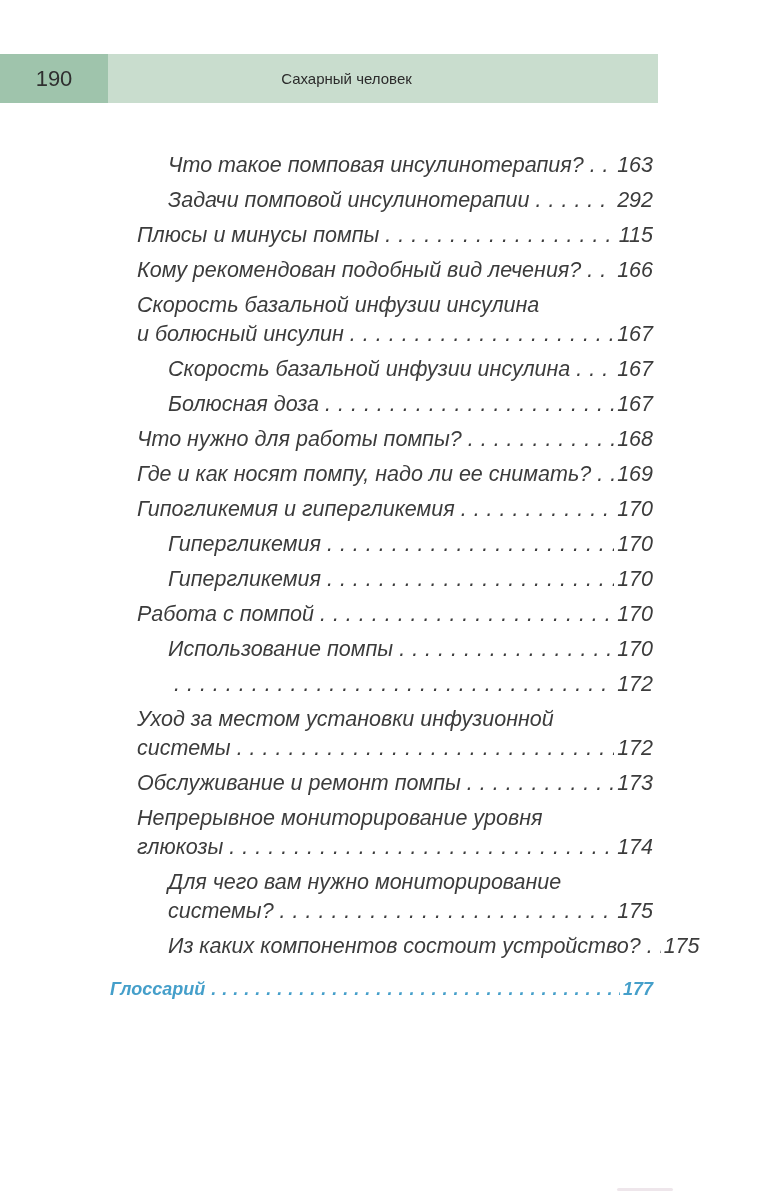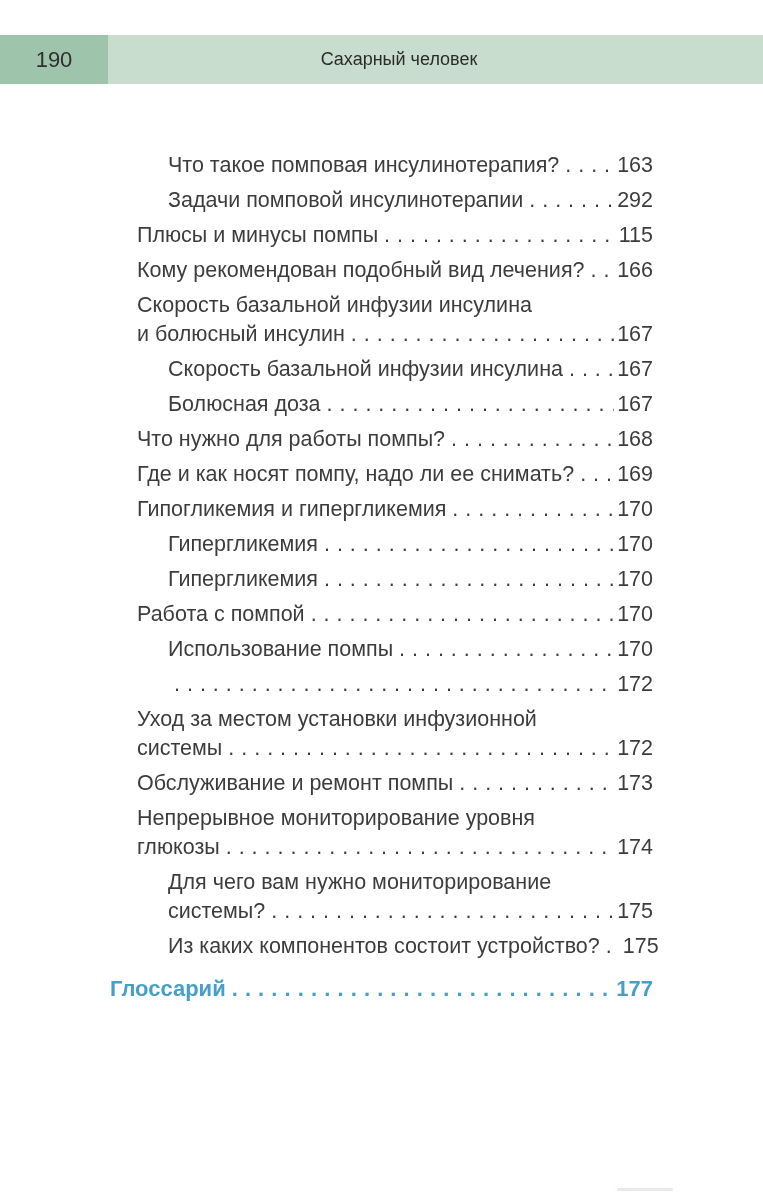--- a/index.html
+++ b/index.html
@@ -15,9 +15,9 @@
   
   .header-bar {
     position: absolute;
-    top: 35px;
+    top: 54px;
     left: 0;
-    width: 763px;
+    width: 658px;
     height: 49px;
     background: var(--bar-color, #c9ddce);
   }

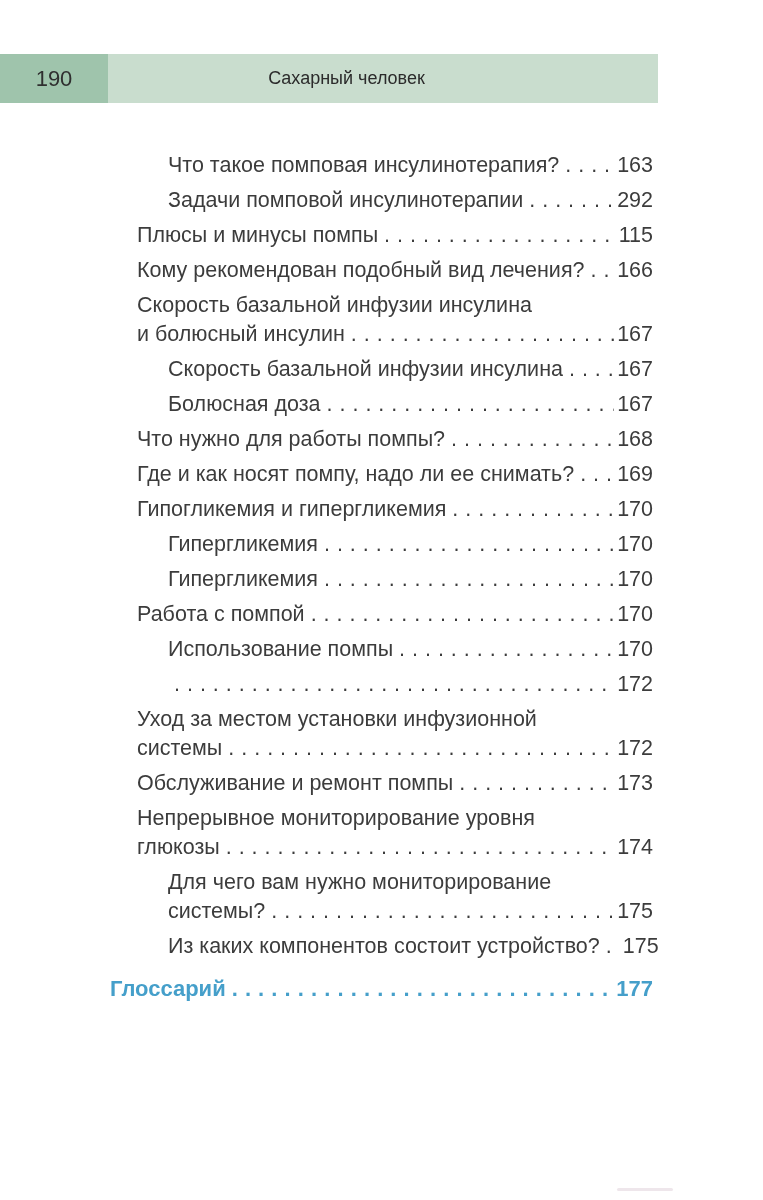--- a/index.html
+++ b/index.html
@@ -41,7 +41,7 @@
     right: 0;
     text-align: center;
     line-height: 49px;
-    font-size: 18px;
+    font-size: 15px;
     color: #2b2b2b;
     padding-left: 35px;
   }

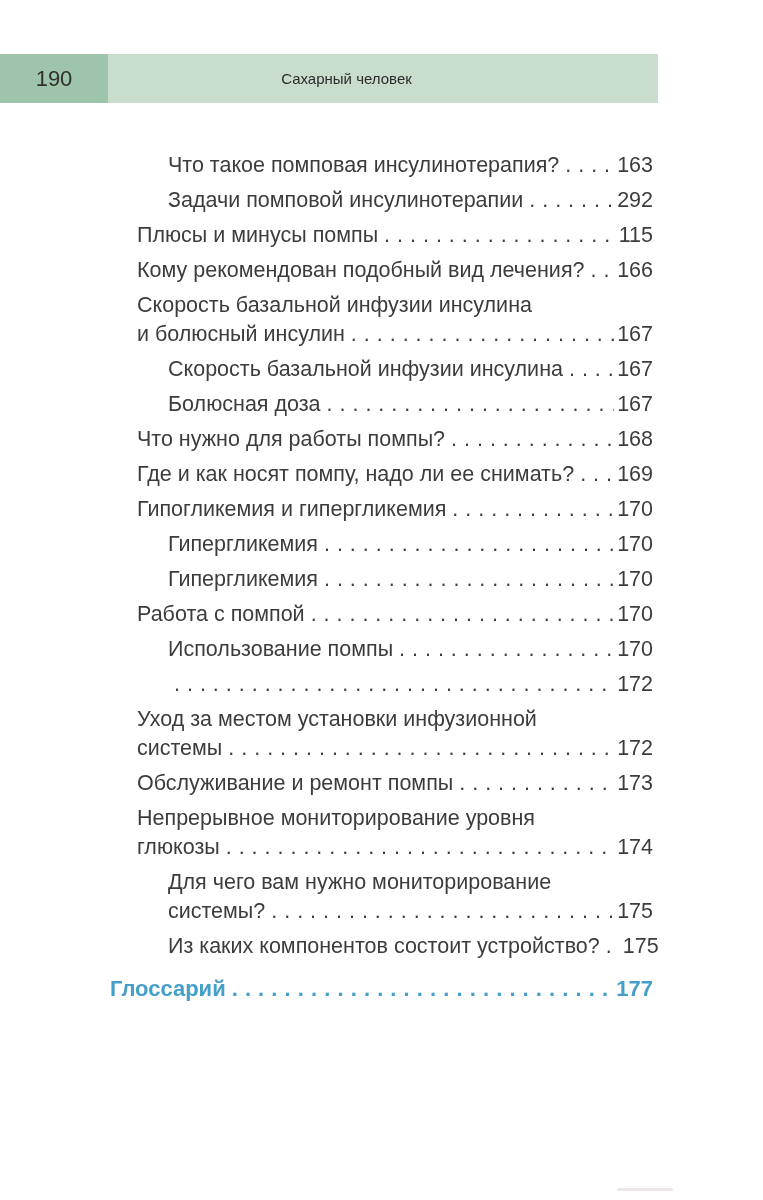--- a/index.html
+++ b/index.html
@@ -54,6 +54,7 @@
     width: 543px;
     color: var(--text-color, #3c3c3c);
     font-size: 21.5px;
+    font-style: italic;
   }
   .toc-entry { margin-bottom: 6px; }
   .toc-line {

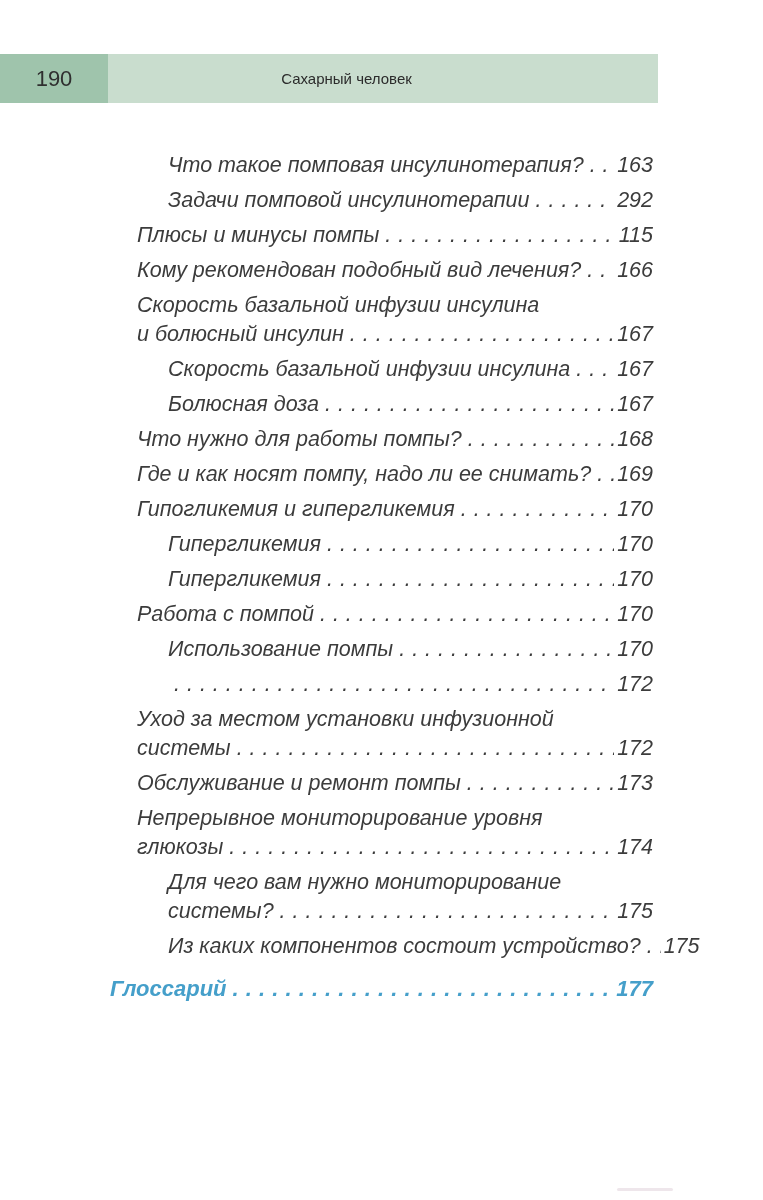--- a/index.html
+++ b/index.html
@@ -81,7 +81,7 @@
   .glossary-entry {
     margin-top: 13px;
     font-weight: bold;
-    font-size: 22px;
+    font-size: 18px;
     color: var(--glossary-color, #459fca);
   }
   .glossary-entry .toc-line { line-height: 30px; }

